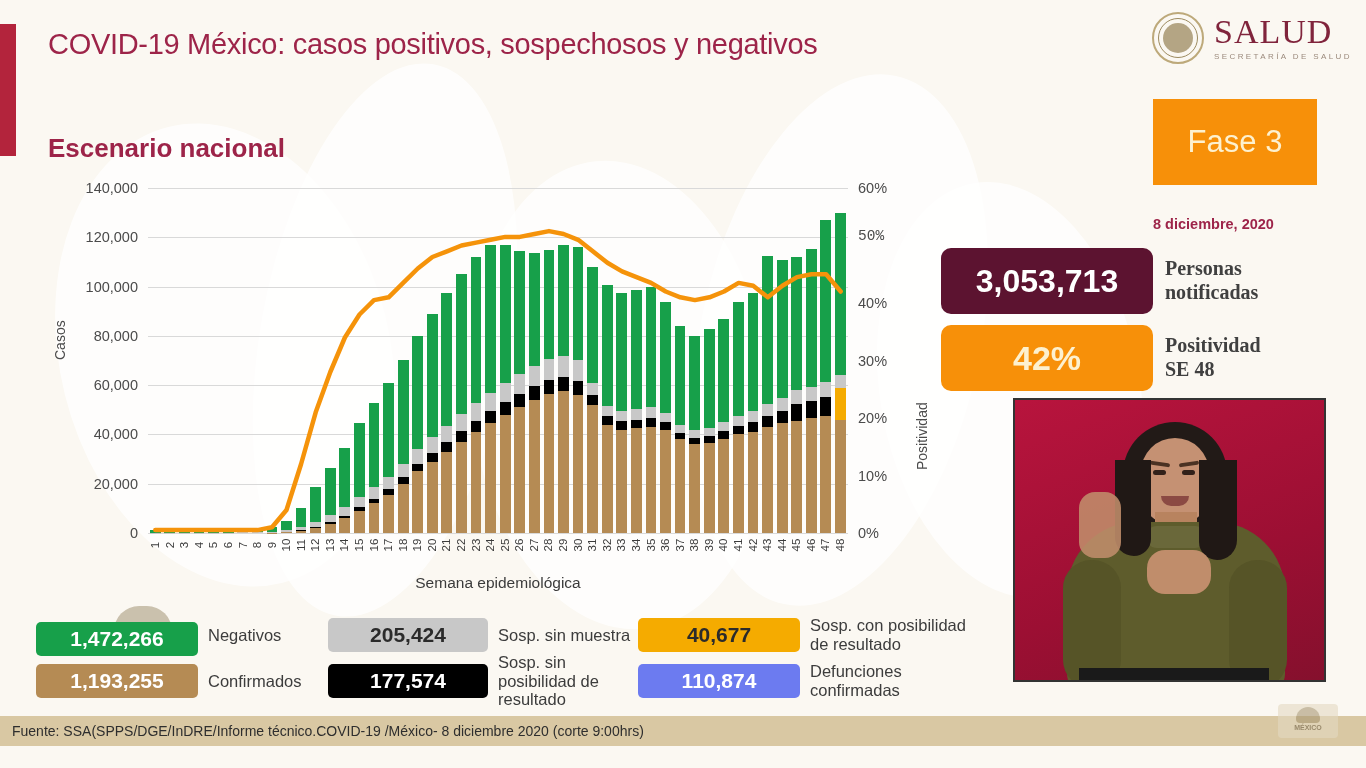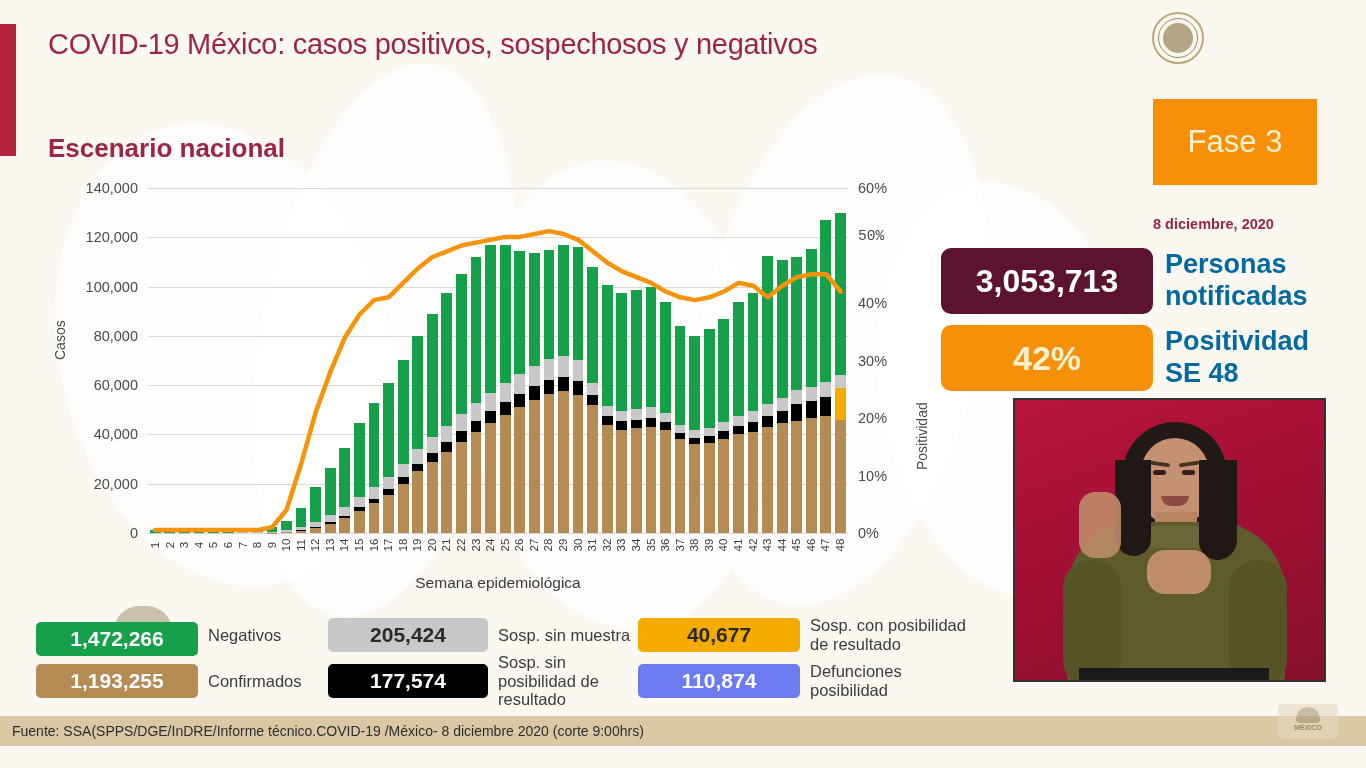--- a/index.html
+++ b/index.html
@@ -241,6 +241,10 @@
     <div id="eagle-seal">
       <div class="seal-ring"></div>
         <div class="seal-inner"></div>
+    </div>
+    <div>
+      <div id="salud-word">SALUD</div>
+      <div id="salud-sub">SECRETARÍA DE SALUD</div>
     </div>
   </div>
 

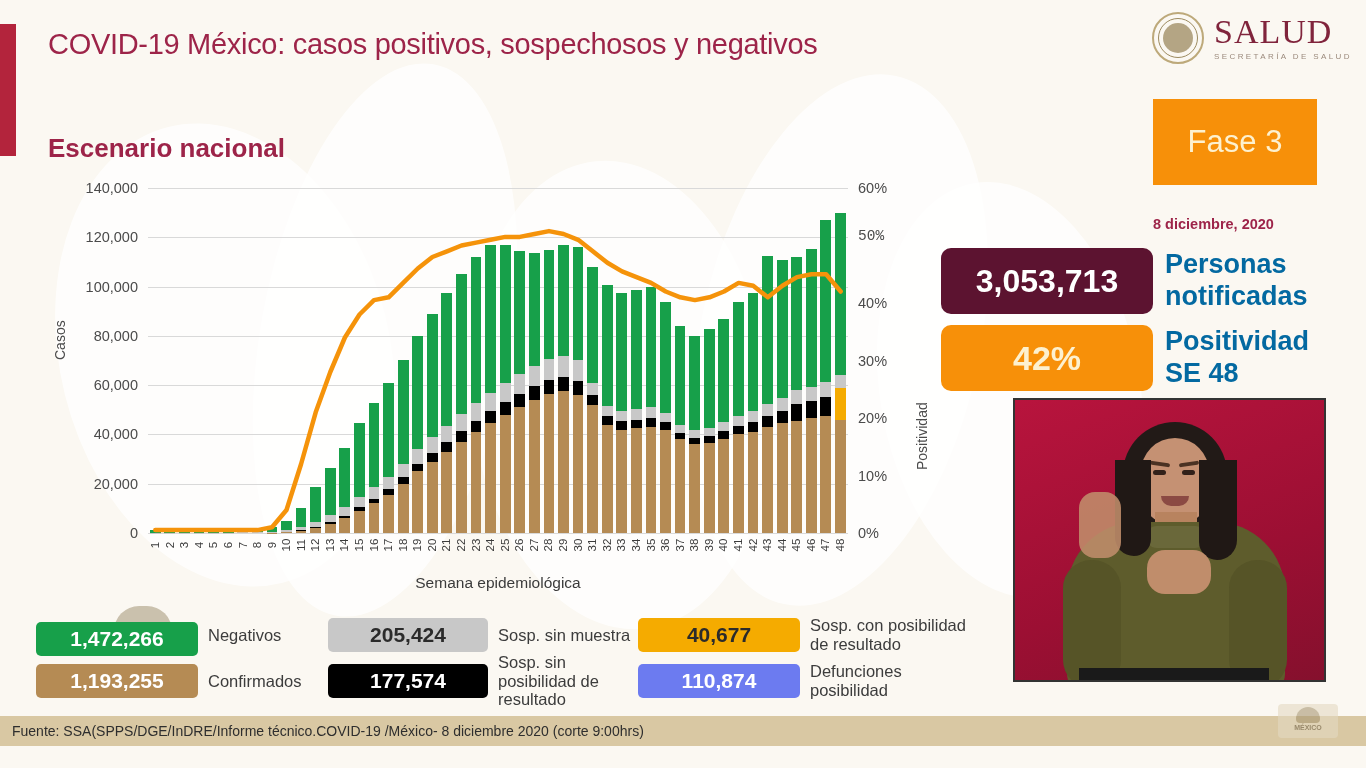--- a/index.html
+++ b/index.html
@@ -90,7 +90,7 @@
   #pill-notificadas .pill-value { font-size: 32px; font-weight: bold; color: #ffffff; }
   #pill-positividad { width: 212px; background: #f79009; }
   #pill-positividad .pill-value { font-size: 34px; font-weight: bold; color: #fdf1cf; }
-  .stat-caption { font-size: 27px; font-weight: bold; color: #0369a1; line-height: 1.18; }
+  .stat-caption { font-size: 20px; font-weight: bold; color: #404040; line-height: 1.18; font-family: Liberation Serif, serif; }
 
   
   #video-panel {

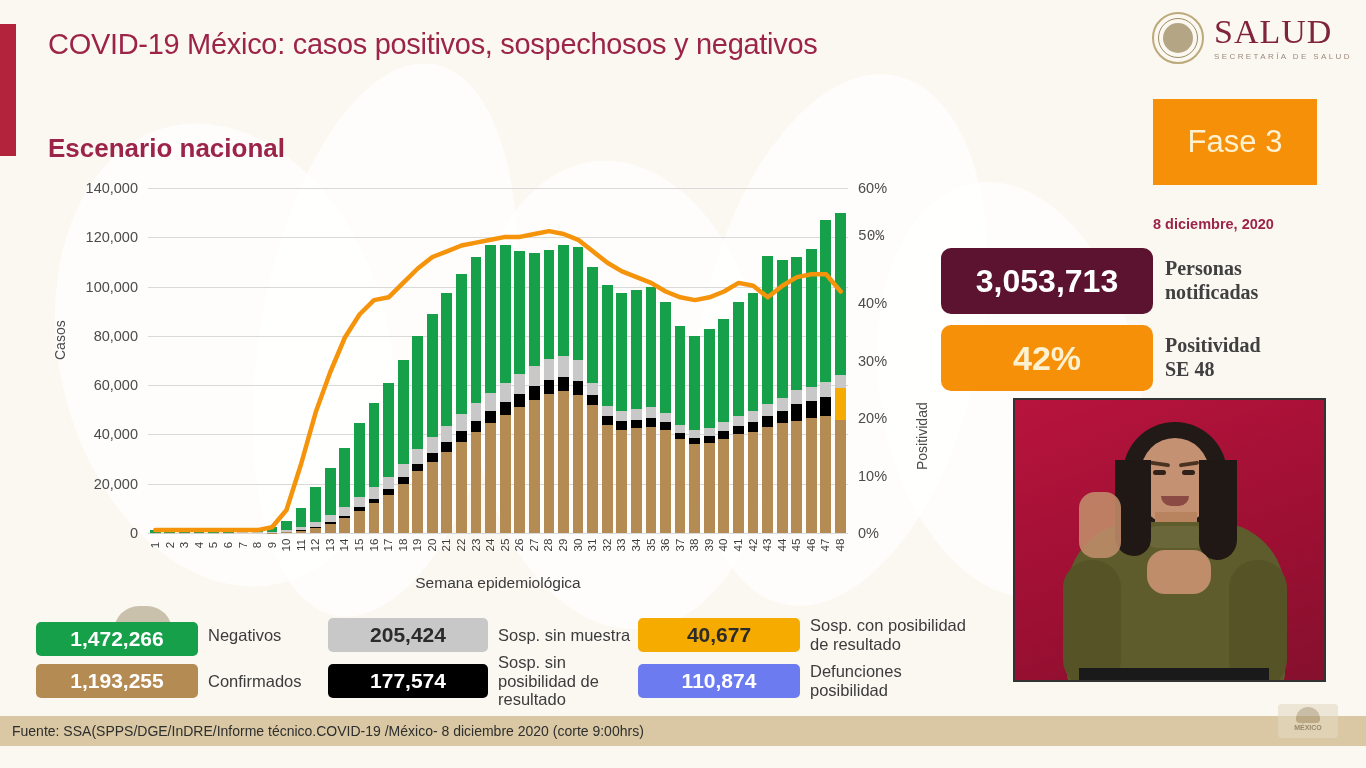--- a/index.html
+++ b/index.html
@@ -771,7 +771,7 @@
         <div class="lg-chip chip-sinpos" style="background: rgb(0, 0, 0);">177,574</div>
         <div class="lg-text">Sosp. sin posibilidad de resultado</div>
         <div class="lg-chip chip-defunciones" style="background: rgb(108, 123, 240);">110,874</div>
-        <div class="lg-text">Defunciones posibilidad</div>
+        <div class="lg-text">Defunciones confirmadas</div>
       </div>
   </div>
 

